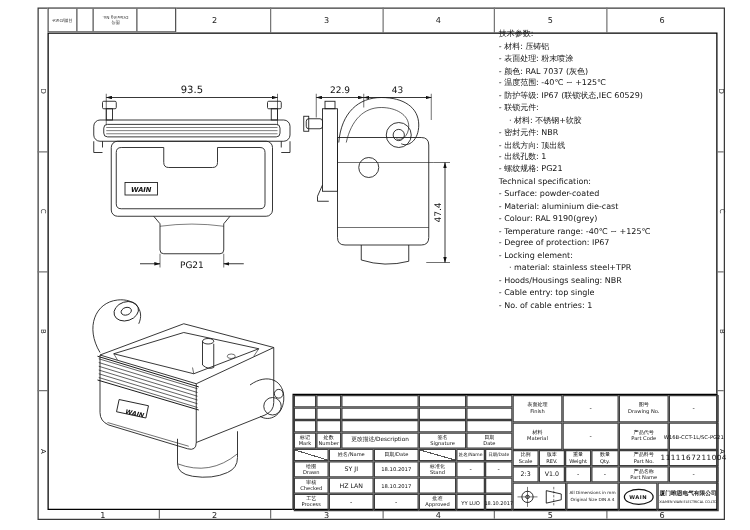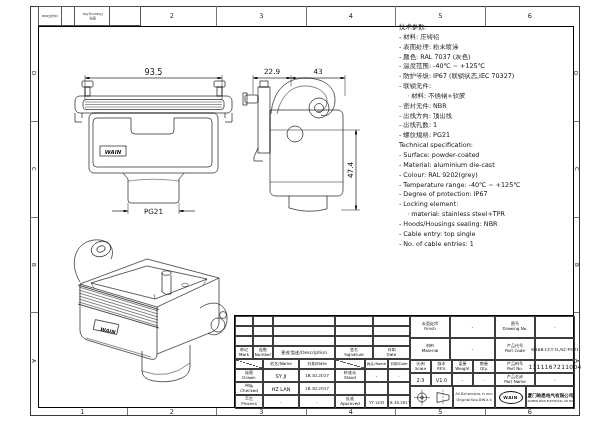--- a/index.html
+++ b/index.html
@@ -228,7 +228,7 @@
         <div class="line">- 表面处理: 粉末喷涂</div>
         <div class="line">- 颜色: RAL 7037 (灰色)</div>
         <div class="line">- 温度范围: -40℃ ~ +125℃</div>
-        <div class="line">- 防护等级: IP67 (联锁状态,IEC 70327)</div>
+        <div class="line">- 防护等级: IP67 (联锁状态,IEC 60529)</div>
         <div class="line">- 联锁元件:</div>
         <div class="line">    · 材料: 不锈钢+软胶</div>
         <div class="line">- 密封元件: NBR</div>

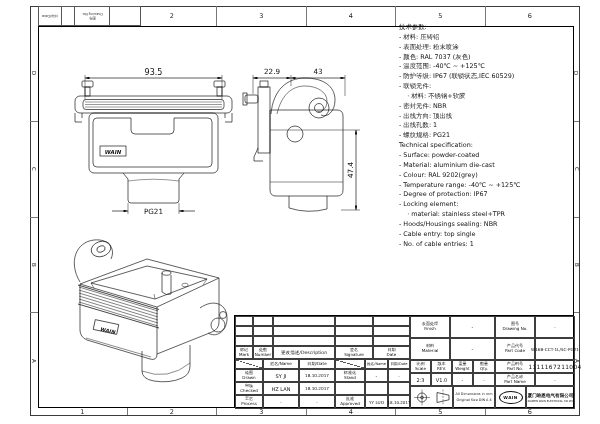--- a/index.html
+++ b/index.html
@@ -241,7 +241,7 @@
 
     <div class="line">- Surface: powder-coated</div>
         <div class="line">- Material: aluminium die-cast</div>
-        <div class="line">- Colour: RAL 9202(grey)</div>
+        <div class="line">- Colour: RAL 9190(grey)</div>
         <div class="line">- Temperature range: -40℃ ~ +125℃</div>
         <div class="line">- Degree of protection: IP67</div>
         <div class="line">- Locking element:</div>

